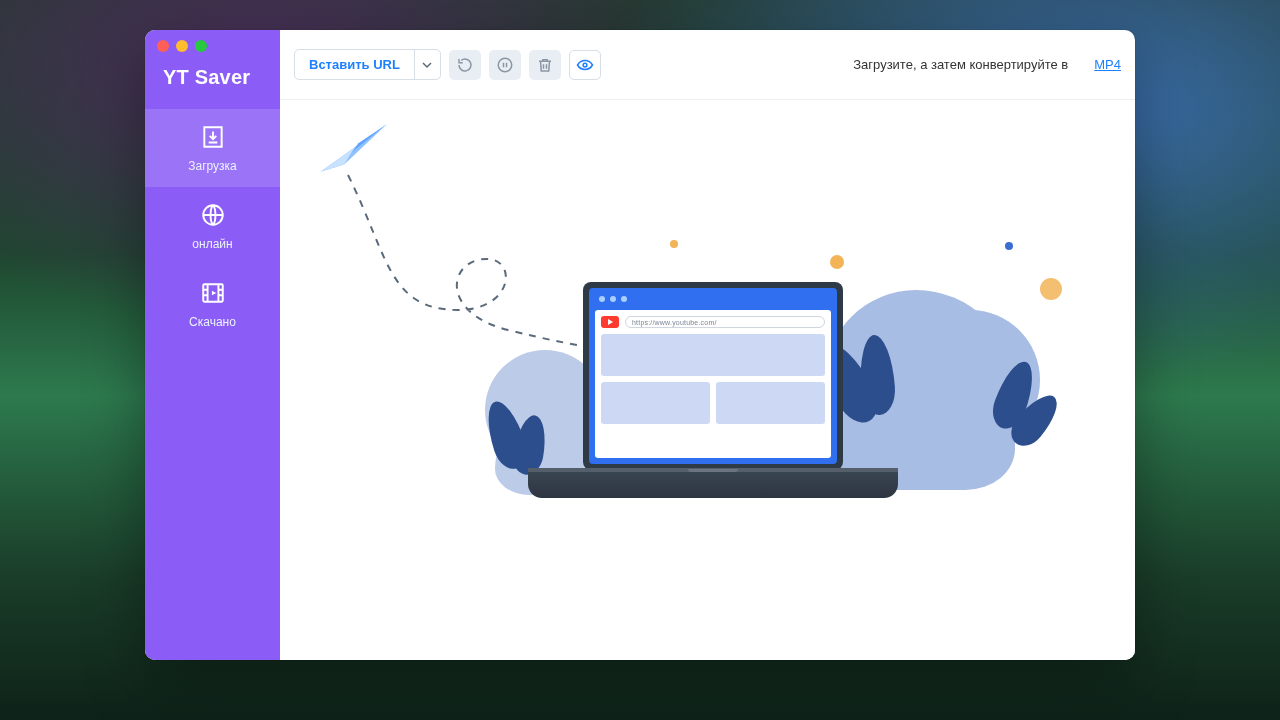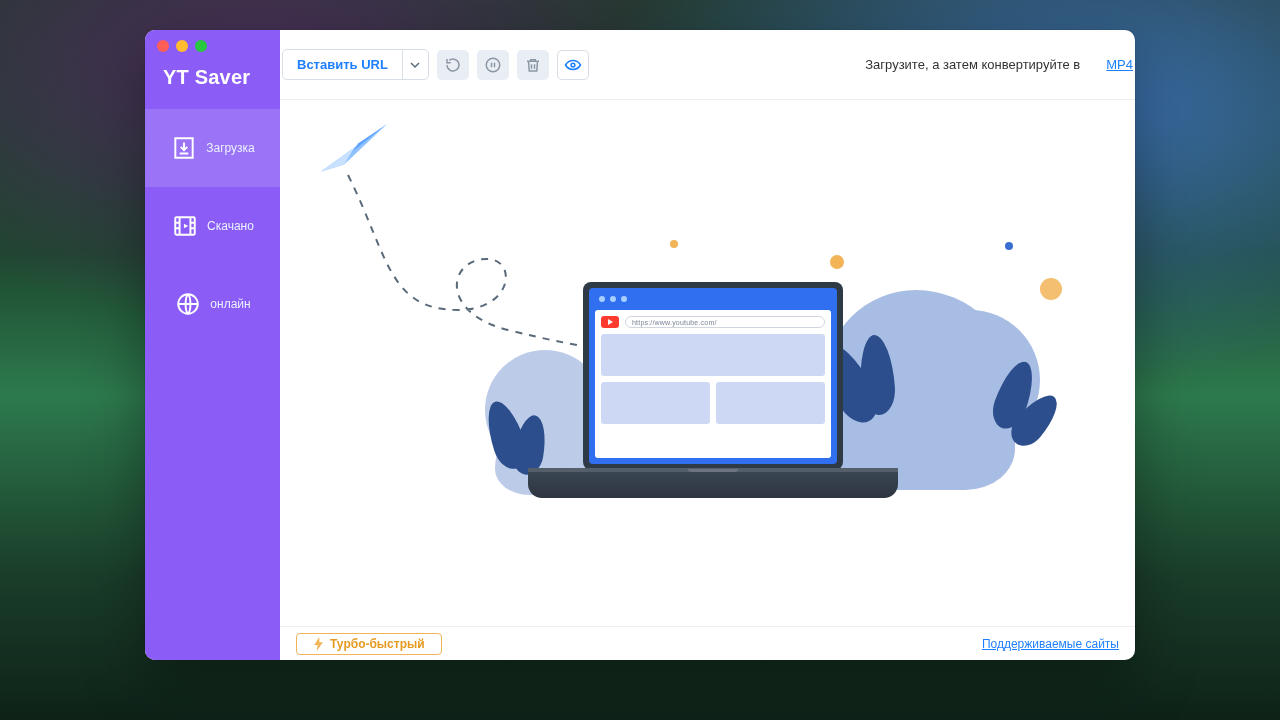--- a/index.html
+++ b/index.html
@@ -79,7 +79,7 @@
   .toolbar {
     display: flex; align-items: center;
     height: 70px;
-    padding: 0 2px;
+    padding: 0 14px;
     border-bottom: 1px solid #edf0f3;
     gap: 8px;
   }

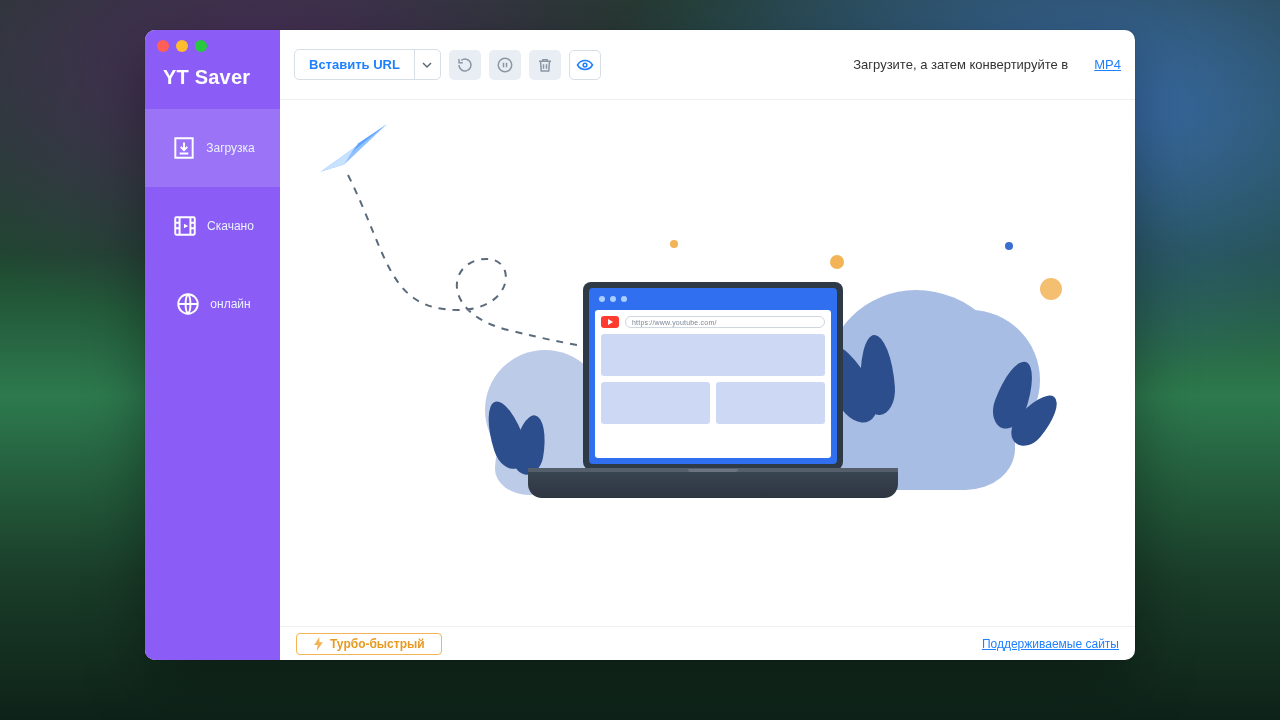--- a/index.html
+++ b/index.html
@@ -57,7 +57,7 @@
 
   .nav { display: flex; flex-direction: column; }
   .nav-item {
-    display: flex; flex-direction: row; align-items: center; justify-content: center;
+    display: flex; flex-direction: column; align-items: center; justify-content: center;
     gap: 8px;
     height: 78px;
     font-size: 12px;

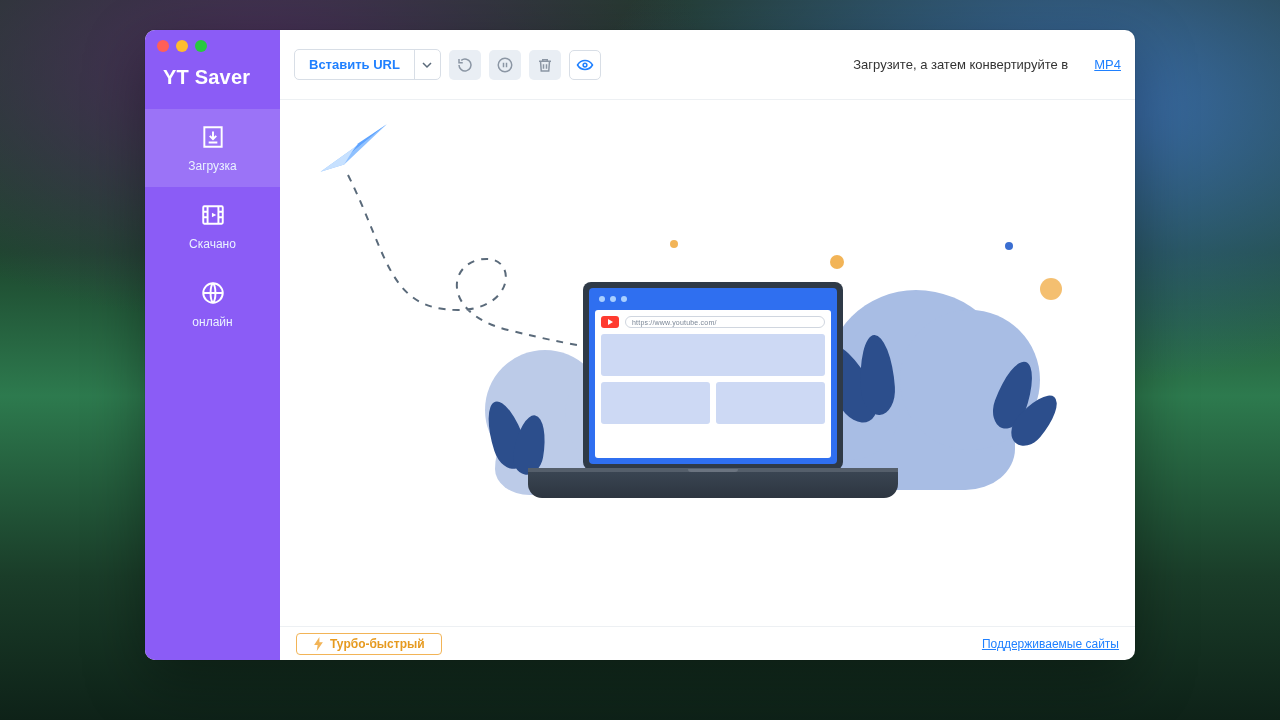--- a/index.html
+++ b/index.html
@@ -273,6 +273,18 @@
         <div class="nav-item">
           <span class="icon">
             <svg viewBox="0 0 24 24">
+                <circle cx="12" cy="12" r="9"></circle>
+                <path d="M3 12h18"></path>
+                <path d="M12 3c3 3 3 15 0 18"></path>
+                <path d="M12 3c-3 3-3 15 0 18"></path>
+              </svg>
+          </span>
+          <span>онлайн</span>
+        </div>
+
+        <div class="nav-item">
+          <span class="icon">
+            <svg viewBox="0 0 24 24">
                 <rect x="3" y="4" width="18" height="16" rx="1"></rect>
                 <path d="M7 4v16M17 4v16"></path>
                 <path d="M3 9h4M3 14h4M17 9h4M17 14h4"></path>
@@ -280,18 +292,6 @@
               </svg>
           </span>
           <span>Скачано</span>
-        </div>
-
-        <div class="nav-item">
-          <span class="icon">
-            <svg viewBox="0 0 24 24">
-                <circle cx="12" cy="12" r="9"></circle>
-                <path d="M3 12h18"></path>
-                <path d="M12 3c3 3 3 15 0 18"></path>
-                <path d="M12 3c-3 3-3 15 0 18"></path>
-              </svg>
-          </span>
-          <span>онлайн</span>
         </div>
 
 

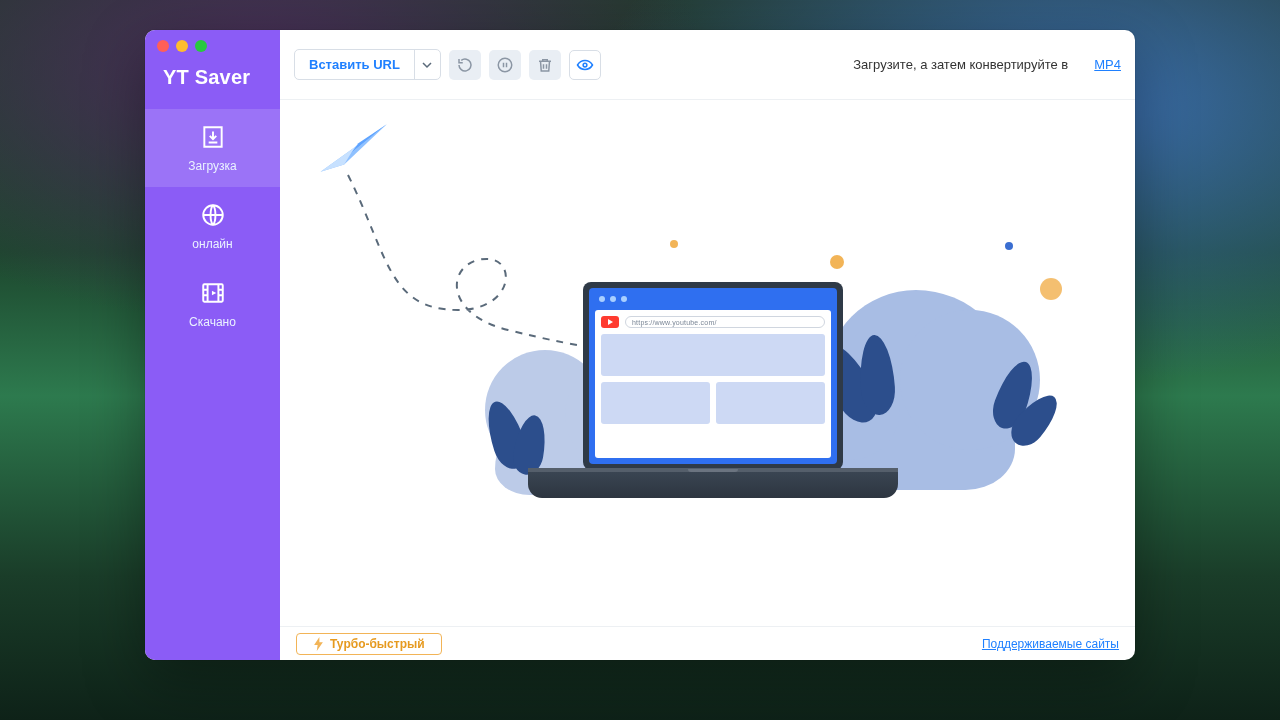--- a/index.html
+++ b/index.html
@@ -407,16 +407,6 @@
         </div>
       </div>
 
-      <div class="footer">
-        <div class="turbo">
-          <svg viewBox="0 0 12 16">
-              <path d="M7 0 L1 9 H5 L4 16 L11 6 H7 Z"></path>
-            </svg>
-          <span>Турбо-быстрый</span>
-        </div>
-        <div class="spacer"></div>
-        <span class="supported">Поддерживаемые сайты</span>
-      </div>
 
     </section>
 

